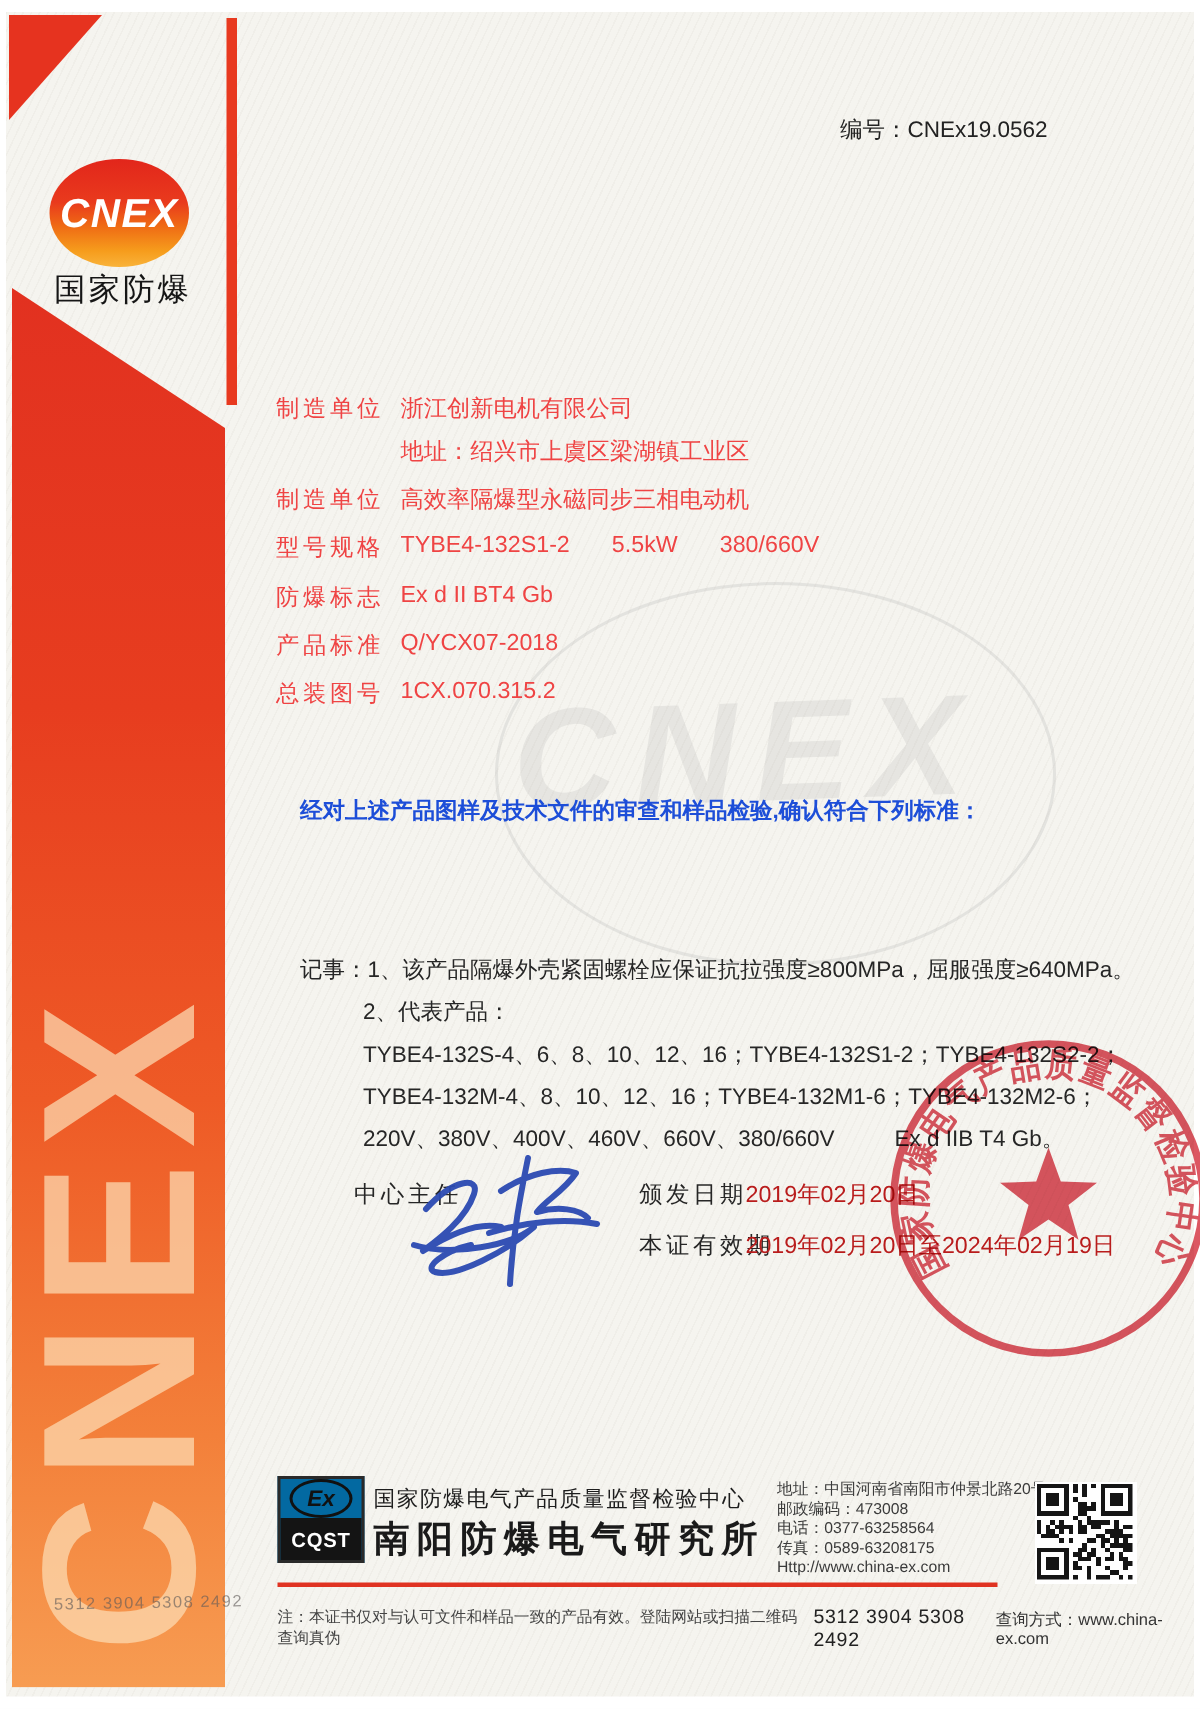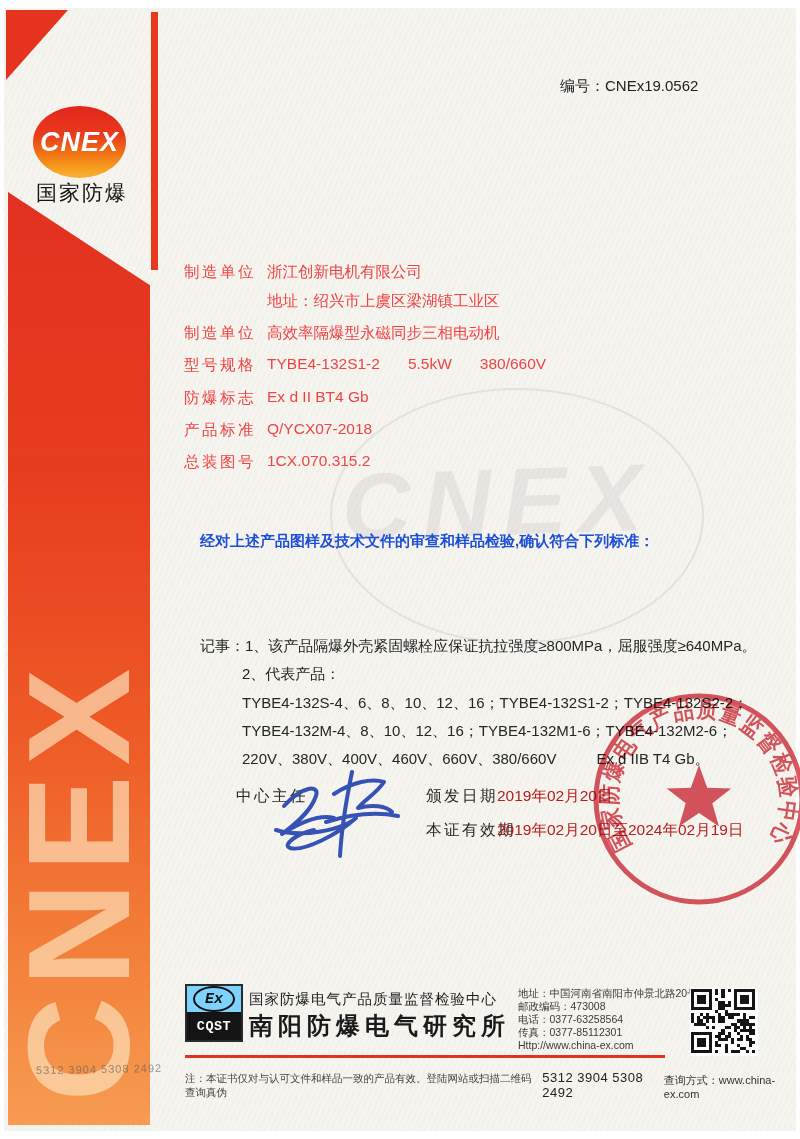--- a/index.html
+++ b/index.html
@@ -51,7 +51,7 @@
   .signature{left:256px;top:760px;}
   .stamp{left:586px;top:686px;opacity:0.88;mix-blend-mode:multiply;}
   
-  .ex-logo{left:185px;top:984px;width:54px;height:54px;border:2px solid #2a2a2a;background:#7dd3fc;font-family:Liberation Mono, monospace;}
+  .ex-logo{left:185px;top:984px;width:54px;height:54px;border:2px solid #2a2a2a;background:#0369a1;}
   .ex-logo .top{height:26px;display:flex;align-items:center;justify-content:center;}
   .ex-logo .oval{border:2px solid #111;border-radius:50%;width:38px;height:22px;display:flex;
         align-items:center;justify-content:center;font-size:15px;font-weight:700;font-style:italic;color:#111;}

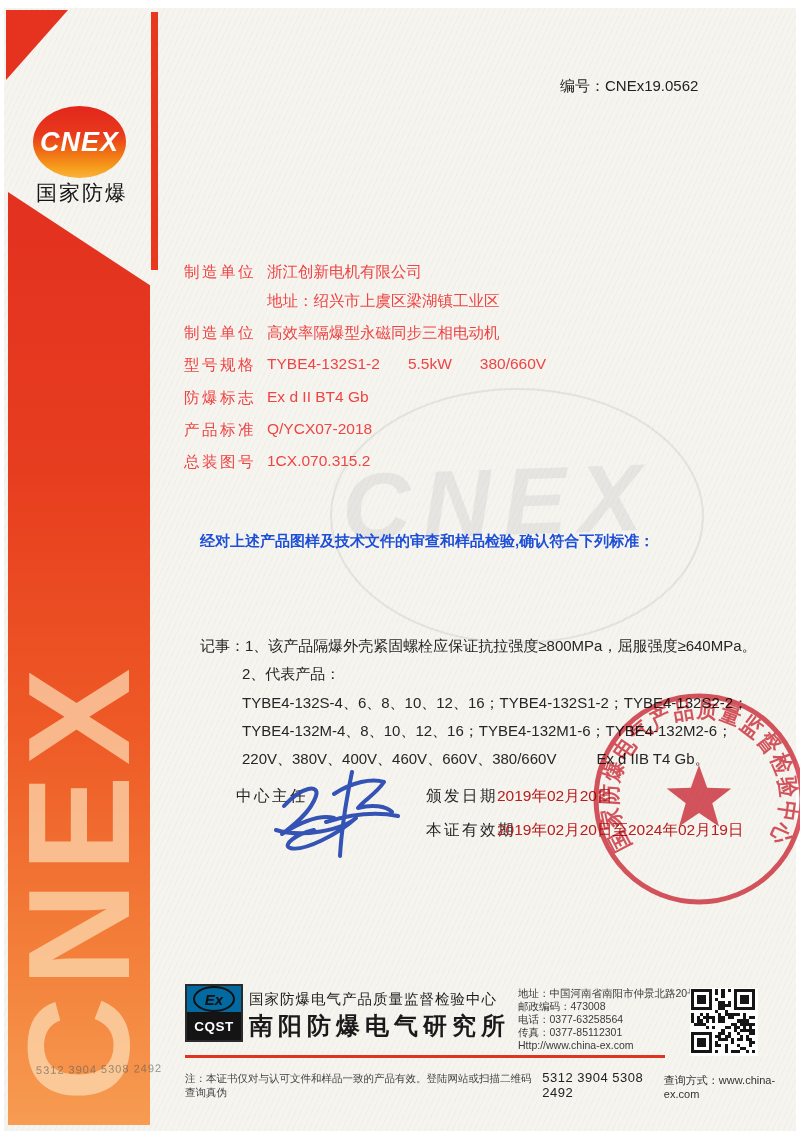--- a/index.html
+++ b/index.html
@@ -170,7 +170,7 @@
     <div>地址：中国河南省南阳市仲景北路20号</div>
     <div>邮政编码：473008</div>
     <div>电话：0377-63258564</div>
-    <div>传真：0377-85112301</div>
+    <div>传真：0589-63208175</div>
     <div>Http://www.china-ex.com</div>
   </div>
 

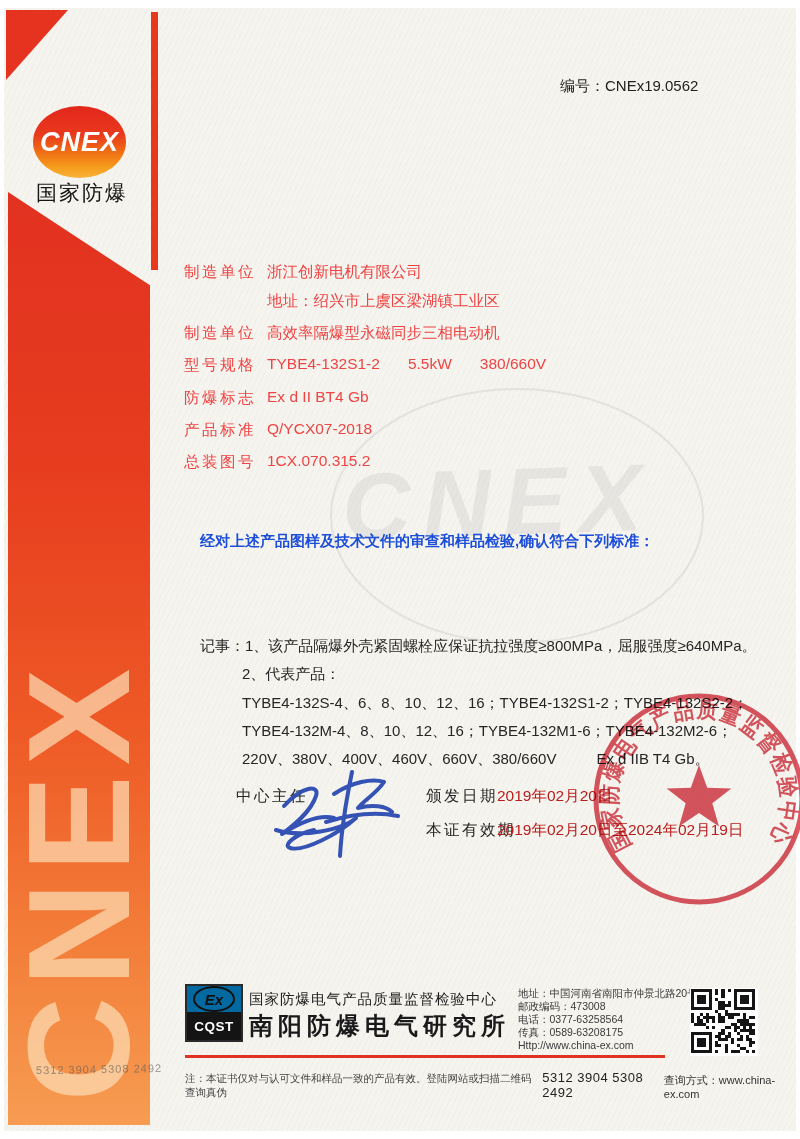--- a/index.html
+++ b/index.html
@@ -62,7 +62,7 @@
   .red-rule{left:185px;top:1055px;width:480px;height:3px;background:#e03322;}
   .contact{left:518px;top:987px;font-size:10.5px;line-height:13px;color:#3a3a3a;}
   .qr{left:690px;top:988px;width:66px;height:66px;background:#fff;padding:1px;}
-  .note-row{left:185px;top:1070px;width:610px;font-size:10.5px;color:#444;display:flex;align-items:flex-end;}
+  .note-row{left:185px;top:1070px;width:610px;font-size:10.5px;color:#444;display:flex;align-items:center;}
   .note-row .code{font-size:13px;color:#222;margin-left:10px;letter-spacing:0.5px;}
   .note-row .suffix{font-size:11px;color:#333;}
 </style>

